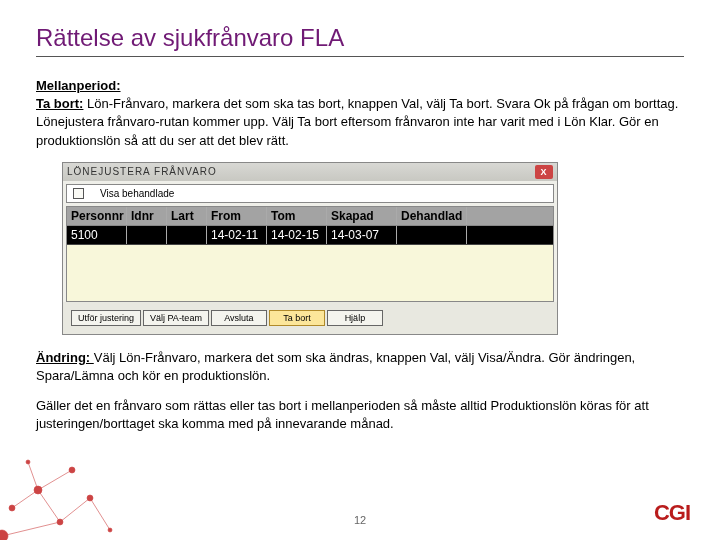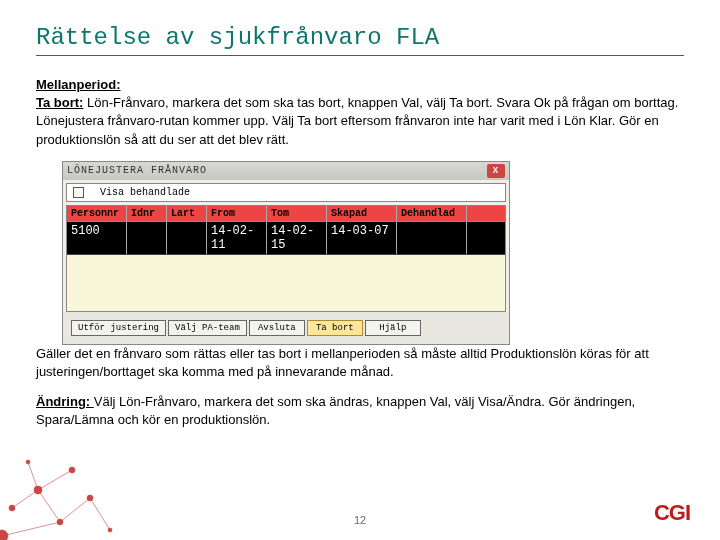--- a/index.html
+++ b/index.html
@@ -13,10 +13,9 @@
   .slide { padding: 24px 36px 0 36px; }
   .title {
     font-size: 24px;
-    color: #0f766e;
+    color: #701a75;
     font-weight: 400;
     margin-bottom: 4px;
-    font-family: Liberation Mono, monospace;
   }
   .title-underline {
     height: 1px;

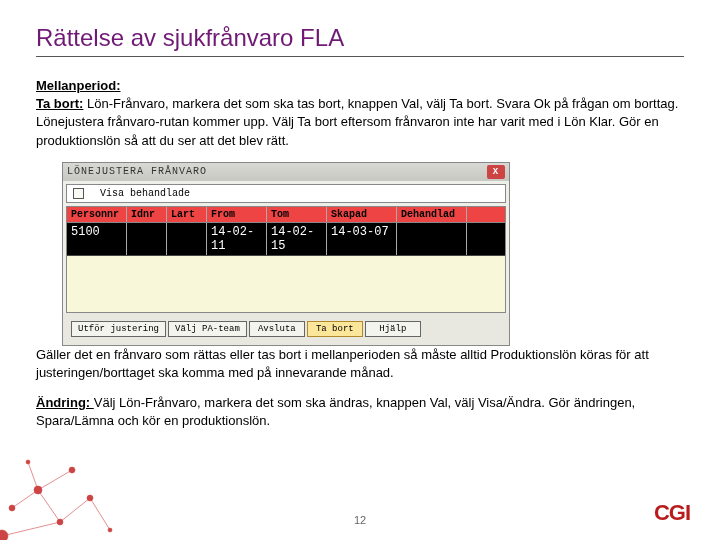--- a/index.html
+++ b/index.html
@@ -38,11 +38,12 @@
   
   .win {
     margin-left: 26px;
-    width: 448px;
+    width: 496px;
     border: 1px solid #888;
-    font-family: Liberation Mono, monospace;
+    font-family: Liberation Sans, sans-serif;
     font-size: 10px;
     background: #efefe9;
+    margin-bottom: 14px;
   }
   .titlebar {
     background: linear-gradient(#d8d8d4, #c8c8c2);

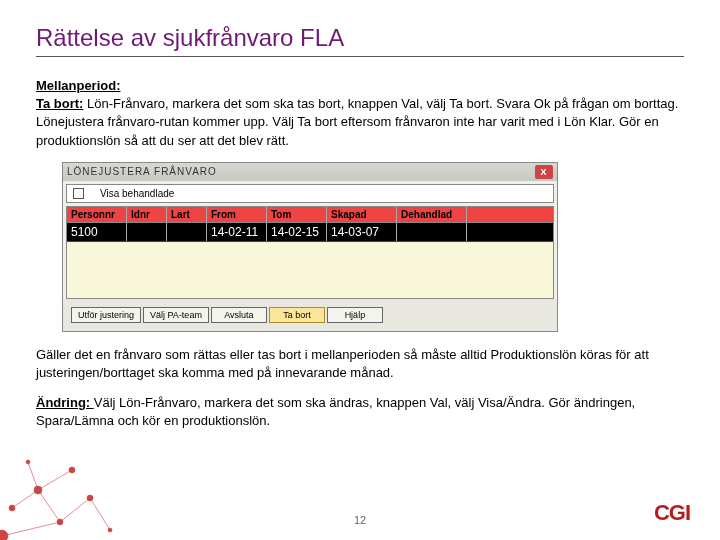--- a/index.html
+++ b/index.html
@@ -86,9 +86,9 @@
   }
   .thead {
     display: flex;
-    background: #ef4444;
+    background: #a3a3a3;
     border-bottom: 1px solid #888;
-    font-size: 10px;
+    font-size: 12px;
     font-weight: bold;
   }
   .thead div, .trow div {

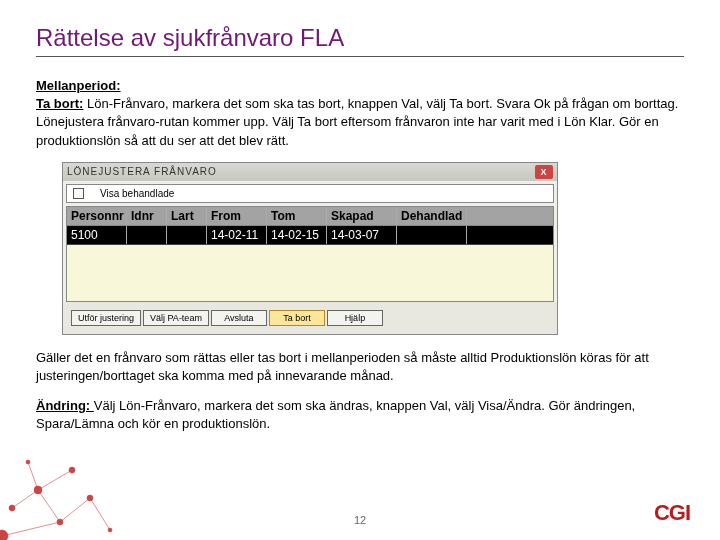--- a/index.html
+++ b/index.html
@@ -198,11 +198,11 @@
     </div>
   </div>
 
-  <p class="body-text">Gäller det en frånvaro som rättas eller tas bort i mellanperioden så måste alltid Produktionslön köras för att justeringen/borttaget ska komma med på innevarande månad.</p>
-
   <p class="body-text">
     <span class="bold-u">Ändring: </span><span>Välj Lön-Frånvaro, markera det som ska ändras, knappen Val, välj Visa/Ändra. Gör ändringen, Spara/Lämna och kör en produktionslön.</span>
   </p>
+
+  <p class="body-text">Gäller det en frånvaro som rättas eller tas bort i mellanperioden så måste alltid Produktionslön köras för att justeringen/borttaget ska komma med på innevarande månad.</p>
 </div>
 
 <svg class="deco" viewBox="0 0 180 130">

